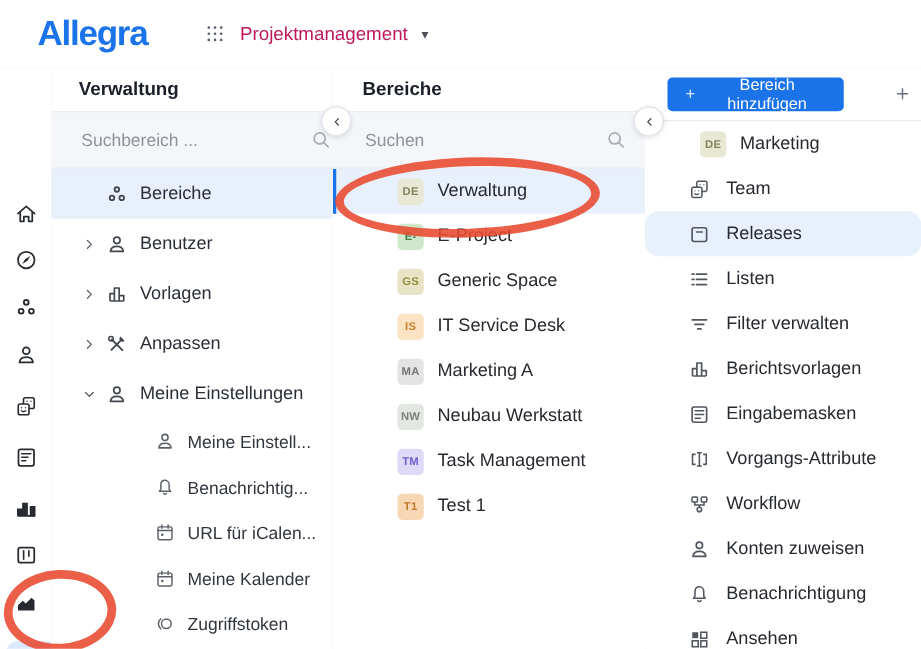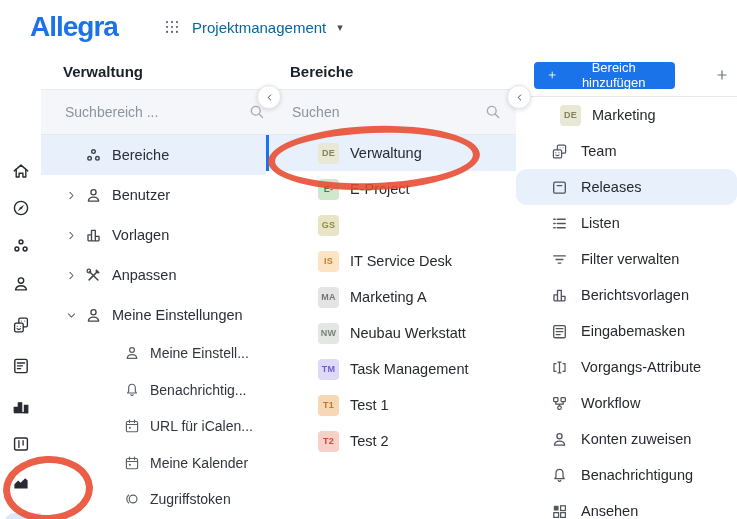--- a/index.html
+++ b/index.html
@@ -12,7 +12,7 @@
         letter-spacing:-1px;color:var(--accent,#1a73e8);margin-left:16px;}
   .appsw{position:absolute;left:163px;top:0;height:54px;display:flex;align-items:center;gap:11px;cursor:pointer;}
   .appsw .g9{width:18px;height:18px;color:#596070;}
-  .appsw .wl{font-size:15px;font-weight:500;color:#0369a1;}
+  .appsw .wl{font-size:15px;font-weight:500;color:#be185d;}
   .appsw .caret{font-size:11px;color:#4a4f58;}
 
   .rail{position:absolute;left:0;top:54px;width:41px;height:465px;background:#fff;

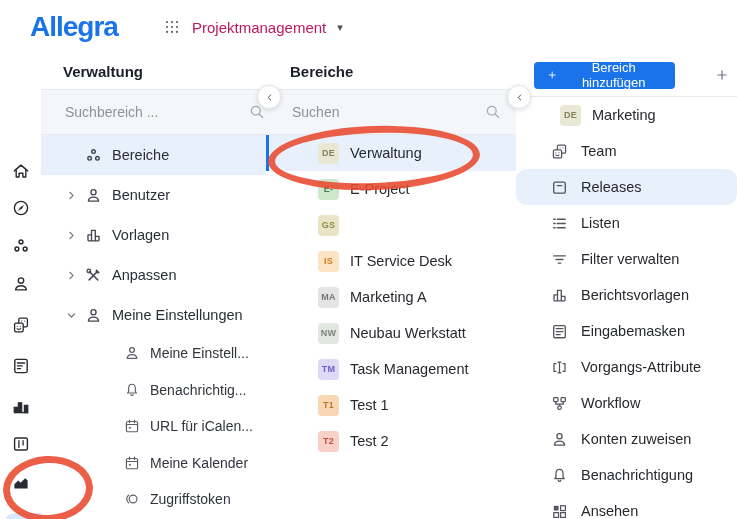--- a/index.html
+++ b/index.html
@@ -377,6 +377,7 @@
   </div>
   <div class="brow">
     <span class="badge" style="background-color: rgb(233, 228, 198); color: rgb(141, 141, 66);">GS</span>
+    <span>Generic Space</span>
   </div>
   <div class="brow">
     <span class="badge" style="background-color: rgb(252, 227, 195); color: rgb(198, 126, 39);">IS</span>

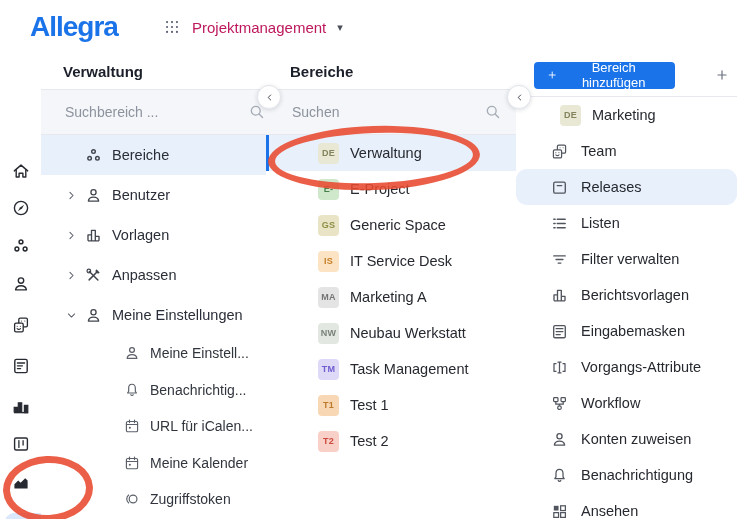--- a/index.html
+++ b/index.html
@@ -399,10 +399,6 @@
     <span class="badge" style="background-color: rgb(248, 216, 180); color: rgb(189, 122, 45);">T1</span>
     <span>Test 1</span>
   </div>
-  <div class="brow">
-    <span class="badge" style="background-color: rgb(249, 208, 200); color: rgb(204, 74, 62);">T2</span>
-    <span>Test 2</span>
-  </div>
 </section>
 
 <section class="panel p-det">

